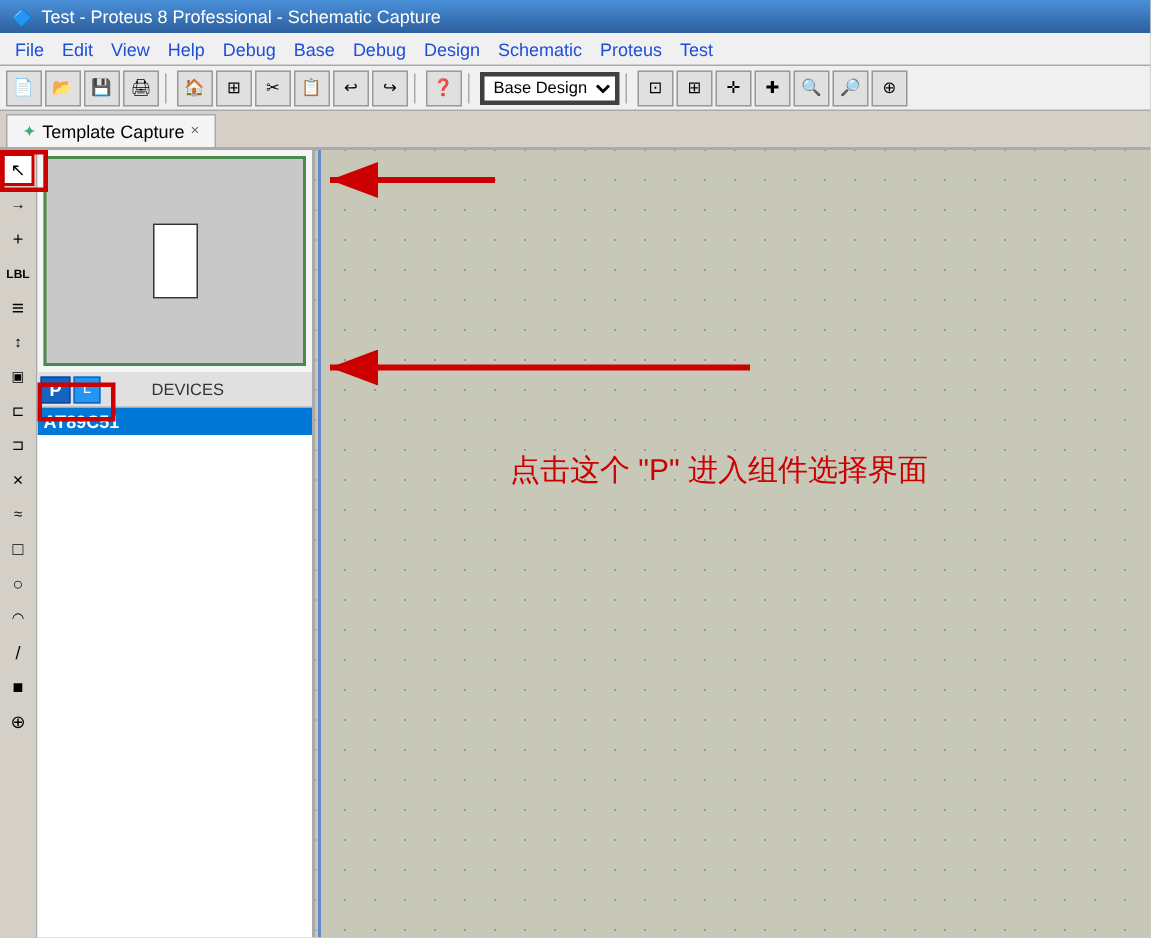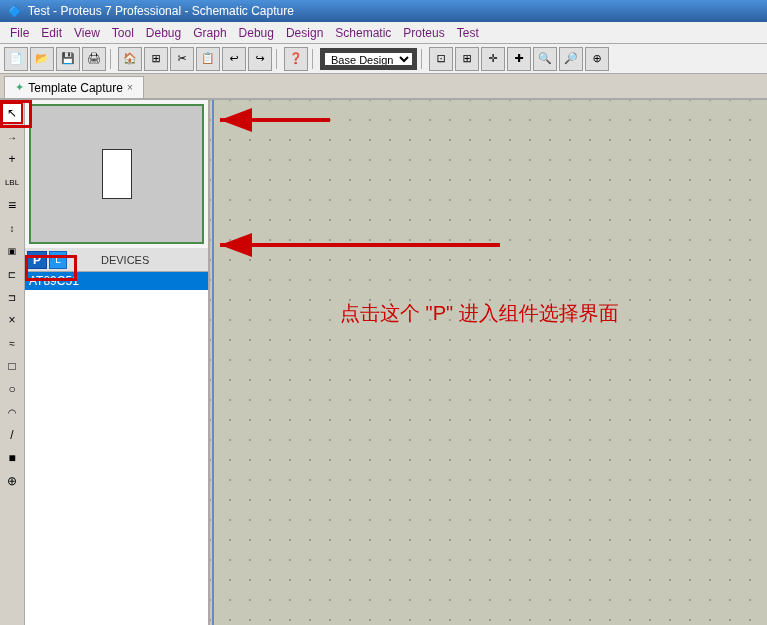--- a/index.html
+++ b/index.html
@@ -263,7 +263,7 @@
 
 <div id="title-bar">
   <span class="title-icon">🔷</span>
-  <span>Test - Proteus 7 Professional - Schematic Capture</span>
+  <span>Test - Proteus 8 Professional - Schematic Capture</span>
 </div>
 
 <div id="menu-bar">

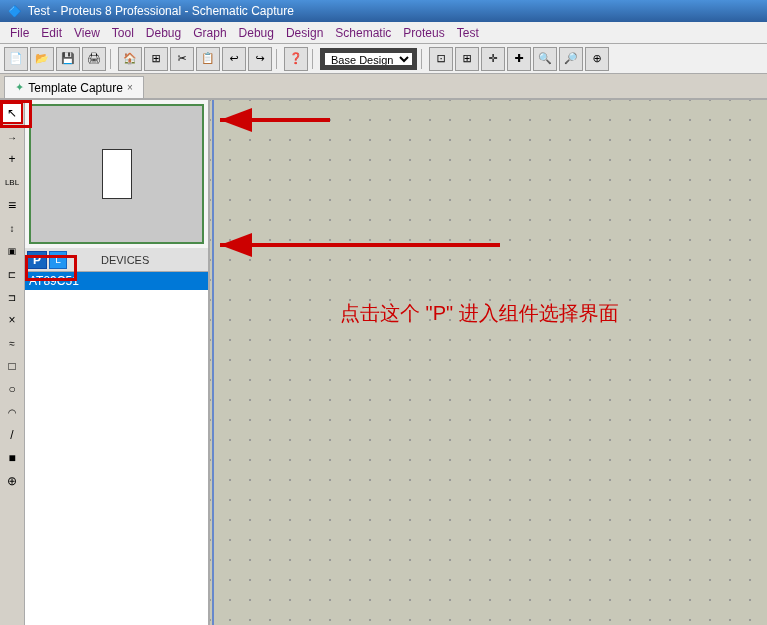--- a/index.html
+++ b/index.html
@@ -31,7 +31,7 @@
       padding: 2px 6px;
       font-size: 12px;
       cursor: pointer;
-      color: #701a75;
+      color: #1d4ed8;
     }
 
     

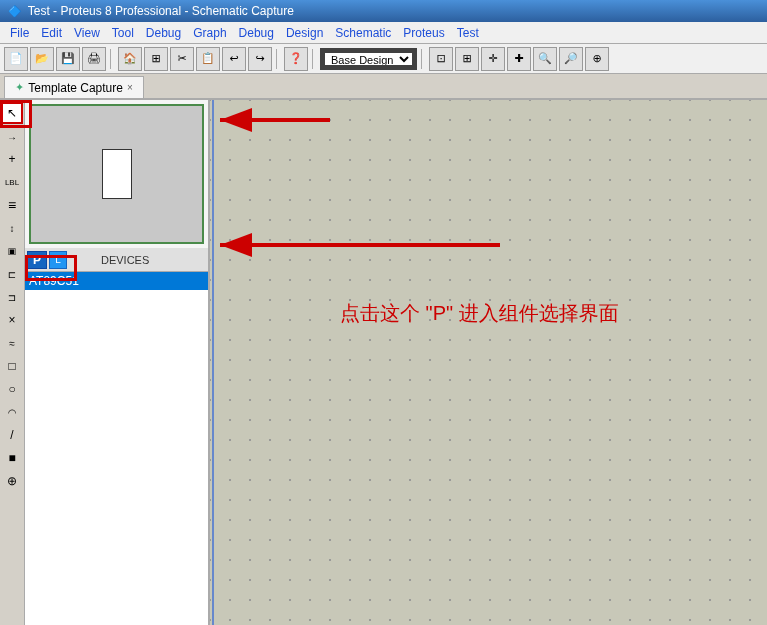--- a/index.html
+++ b/index.html
@@ -270,7 +270,7 @@
   <span class="menu-item">File</span>
   <span class="menu-item">Edit</span>
   <span class="menu-item">View</span>
-  <span class="menu-item">Tool</span>
+  <span class="menu-item">Help</span>
   <span class="menu-item">Debug</span>
   <span class="menu-item">Graph</span>
   <span class="menu-item">Debug</span>

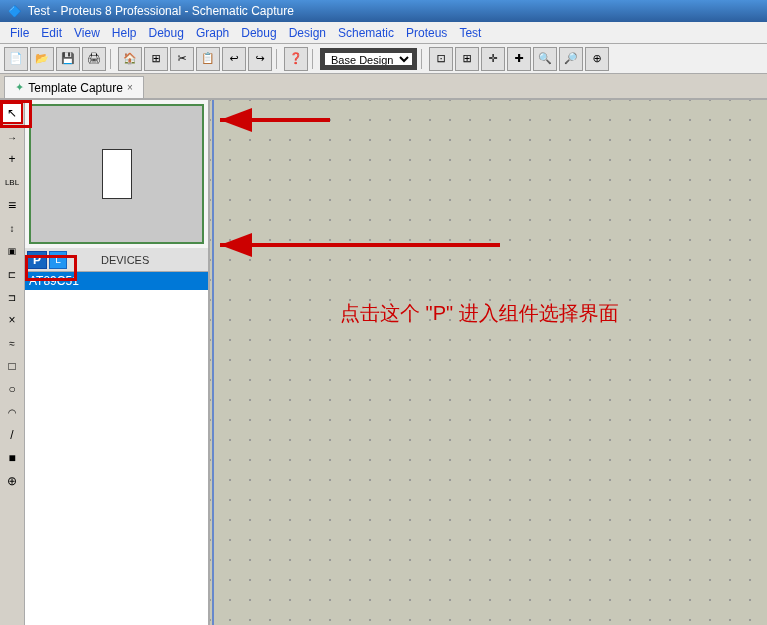--- a/index.html
+++ b/index.html
@@ -272,7 +272,7 @@
   <span class="menu-item">View</span>
   <span class="menu-item">Help</span>
   <span class="menu-item">Debug</span>
-  <span class="menu-item">Graph</span>
+  <span class="menu-item">Base</span>
   <span class="menu-item">Debug</span>
   <span class="menu-item">Design</span>
   <span class="menu-item">Schematic</span>

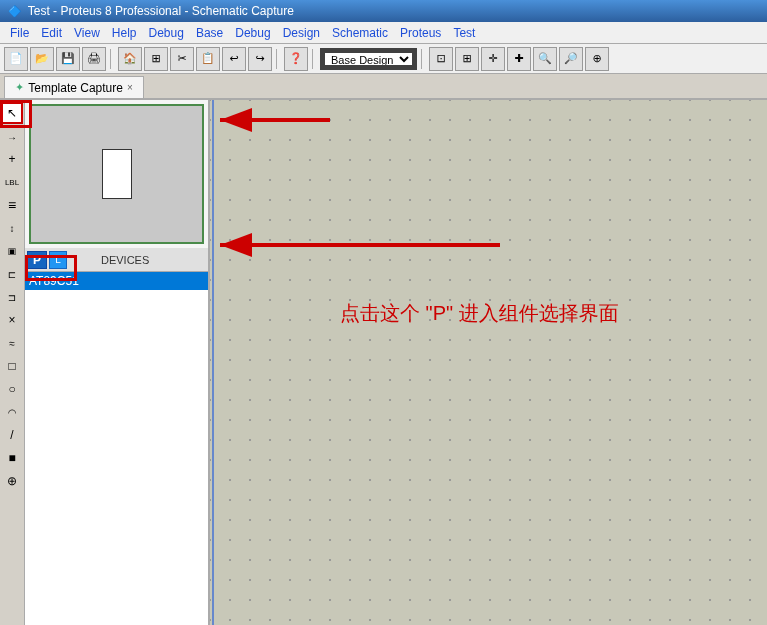--- a/index.html
+++ b/index.html
@@ -59,7 +59,7 @@
     .toolbar-select {
       height: 22px;
       font-size: 11px;
-      border: 5px solid #404040;
+      border: 3px solid #404040;
       background: white;
       padding: 0 2px;
     }

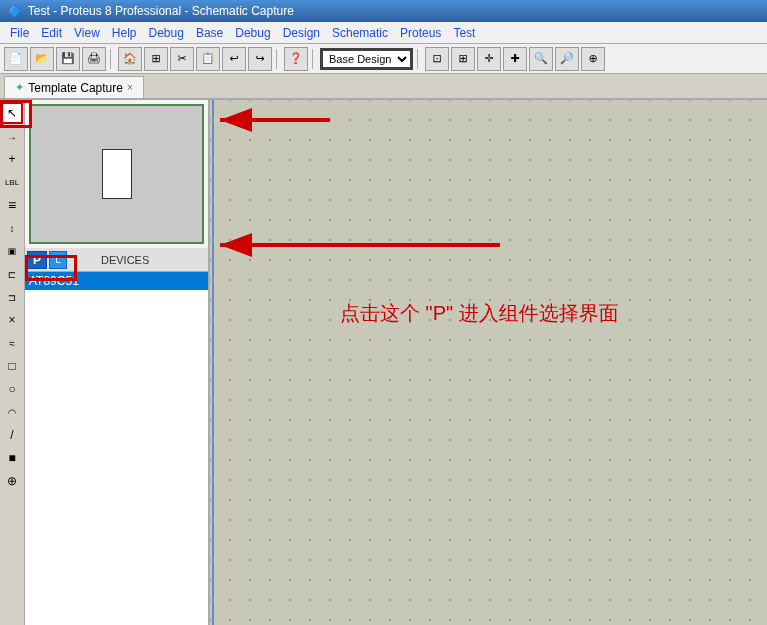--- a/index.html
+++ b/index.html
@@ -322,7 +322,7 @@
     <div class="tool-btn active">↖</div>
     <div class="tool-btn" style="font-size:10px;">→</div>
     <div class="tool-btn">+</div>
-    <div class="tool-btn" style="font-size:8px;">LBL</div>
+    <div class="tool-btn" style="font-size:8px;font-weight:bold;">LBL</div>
     <div class="tool-btn" style="font-size:14px;">≡</div>
     <div class="tool-btn" style="font-size:10px;">↕</div>
     <div class="tool-btn" style="font-size:9px;">▣</div>

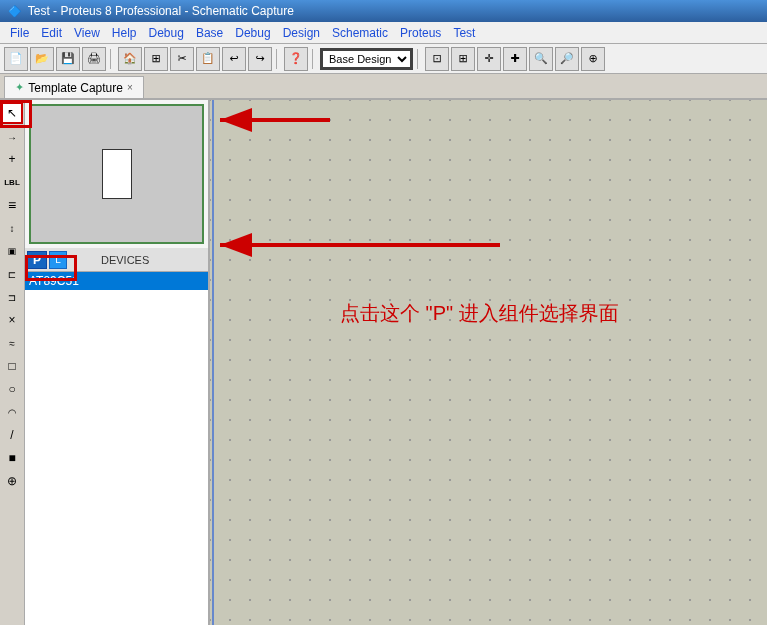--- a/index.html
+++ b/index.html
@@ -194,6 +194,7 @@
       flex: 1;
       background: white;
       overflow-y: auto;
+      font-weight: bold;
     }
     .comp-item {
       padding: 2px 4px;

